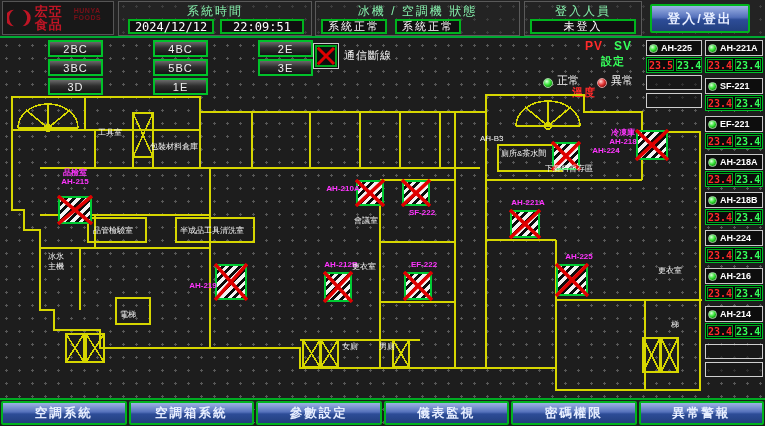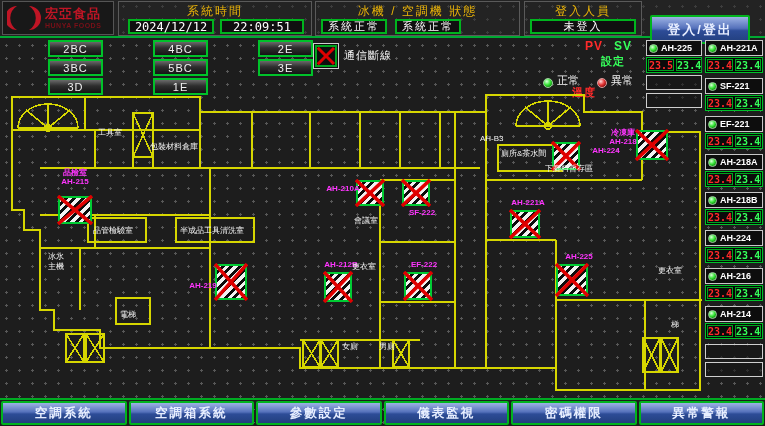--- a/index.html
+++ b/index.html
@@ -16,7 +16,7 @@
   .topbar{left:0;top:0;width:765px;height:38px;background:rgba(40,40,40,.55);border-bottom:2px solid #0a3;box-sizing:border-box;}
   .brand{left:2px;top:1px;width:112px;height:34px;display:flex;align-items:center;gap:4px;border:1px solid #555;box-sizing:border-box;background:#181818;}
   .brand .mark{width:34px;height:28px;margin-left:4px;}
-  .brand .bt{display:flex;flex-direction:column;line-height:1;}
+  .brand .bt{display:flex;flex-direction:row;line-height:1;}
   .brand .bt .n{color:#c01525;font-weight:bold;font-size:13px;letter-spacing:1px;}
   .brand .bt .s{color:#7a1018;font-weight:bold;font-size:7px;margin-top:2px;letter-spacing:.5px;}
   .hgroup{top:1px;height:35px;border:1px solid #5a5a5a;box-sizing:border-box;}

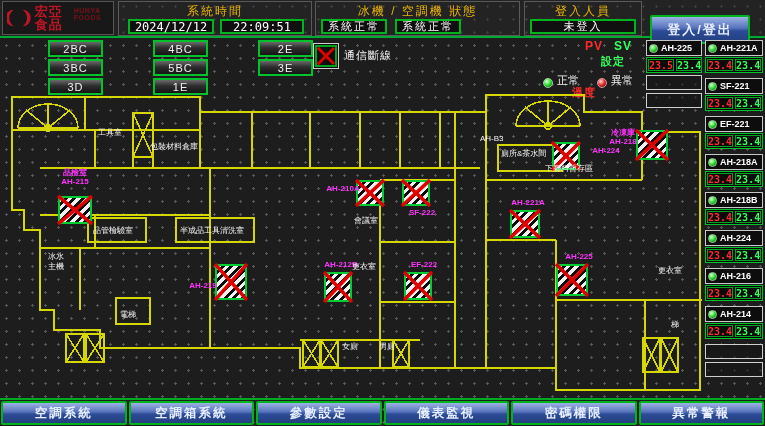--- a/index.html
+++ b/index.html
@@ -20,7 +20,7 @@
   .brand .bt .n{color:#c01525;font-weight:bold;font-size:13px;letter-spacing:1px;}
   .brand .bt .s{color:#7a1018;font-weight:bold;font-size:7px;margin-top:2px;letter-spacing:.5px;}
   .hgroup{top:1px;height:35px;border:1px solid #5a5a5a;box-sizing:border-box;}
-  .hlabel{position:absolute;top:1px;left:0;right:0;text-align:center;font-size:12px;color:#eab308;letter-spacing:2px;}
+  .hlabel{position:absolute;top:1px;left:0;right:0;text-align:center;font-size:12px;color:#86efac;letter-spacing:2px;}
   .field{position:absolute;border:2px solid #00b41e;background:#101010;color:#fff;
          font-family:"DejaVu Sans Mono",monospace;font-size:12px;display:flex;align-items:center;justify-content:center;box-sizing:border-box;}
   .field.cjk{font-family:"Liberation Sans",sans-serif;letter-spacing:2px;}

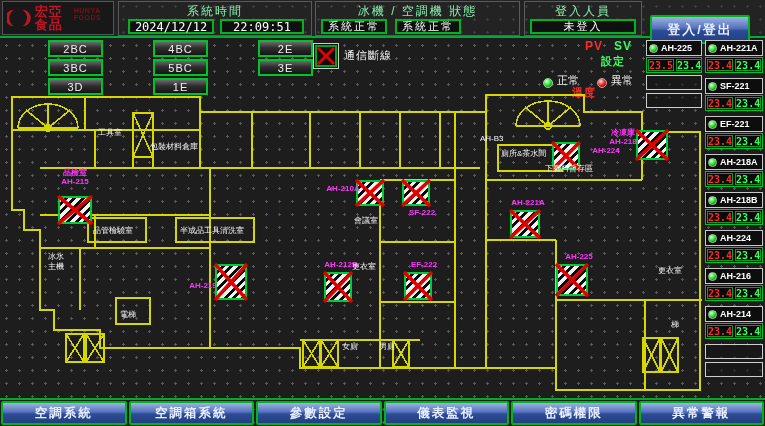--- a/index.html
+++ b/index.html
@@ -26,7 +26,7 @@
   .field.cjk{font-family:"Liberation Sans",sans-serif;letter-spacing:2px;}
   .bluebtn{background:linear-gradient(180deg,#9db2e4 0%,#5571bb 45%,#2d4c97 55%,#223f7e 100%);
            border:2px solid #00b41e;color:#e7eeff;font-size:13px;font-weight:bold;letter-spacing:2px;
-           display:flex;align-items:center;justify-content:center;box-sizing:border-box;border-radius:2px;cursor:pointer;margin-top:11px;}
+           display:flex;align-items:center;justify-content:center;box-sizing:border-box;border-radius:2px;cursor:pointer;}
   
   .floorgrid{left:2px;top:40px;display:grid;grid-template-columns:repeat(3,101px);grid-auto-rows:17px;gap:2px 4px;}
   .fbtn{background:linear-gradient(180deg,#6a6a6a 0%,#2e2e2e 45%,#141414 100%);

